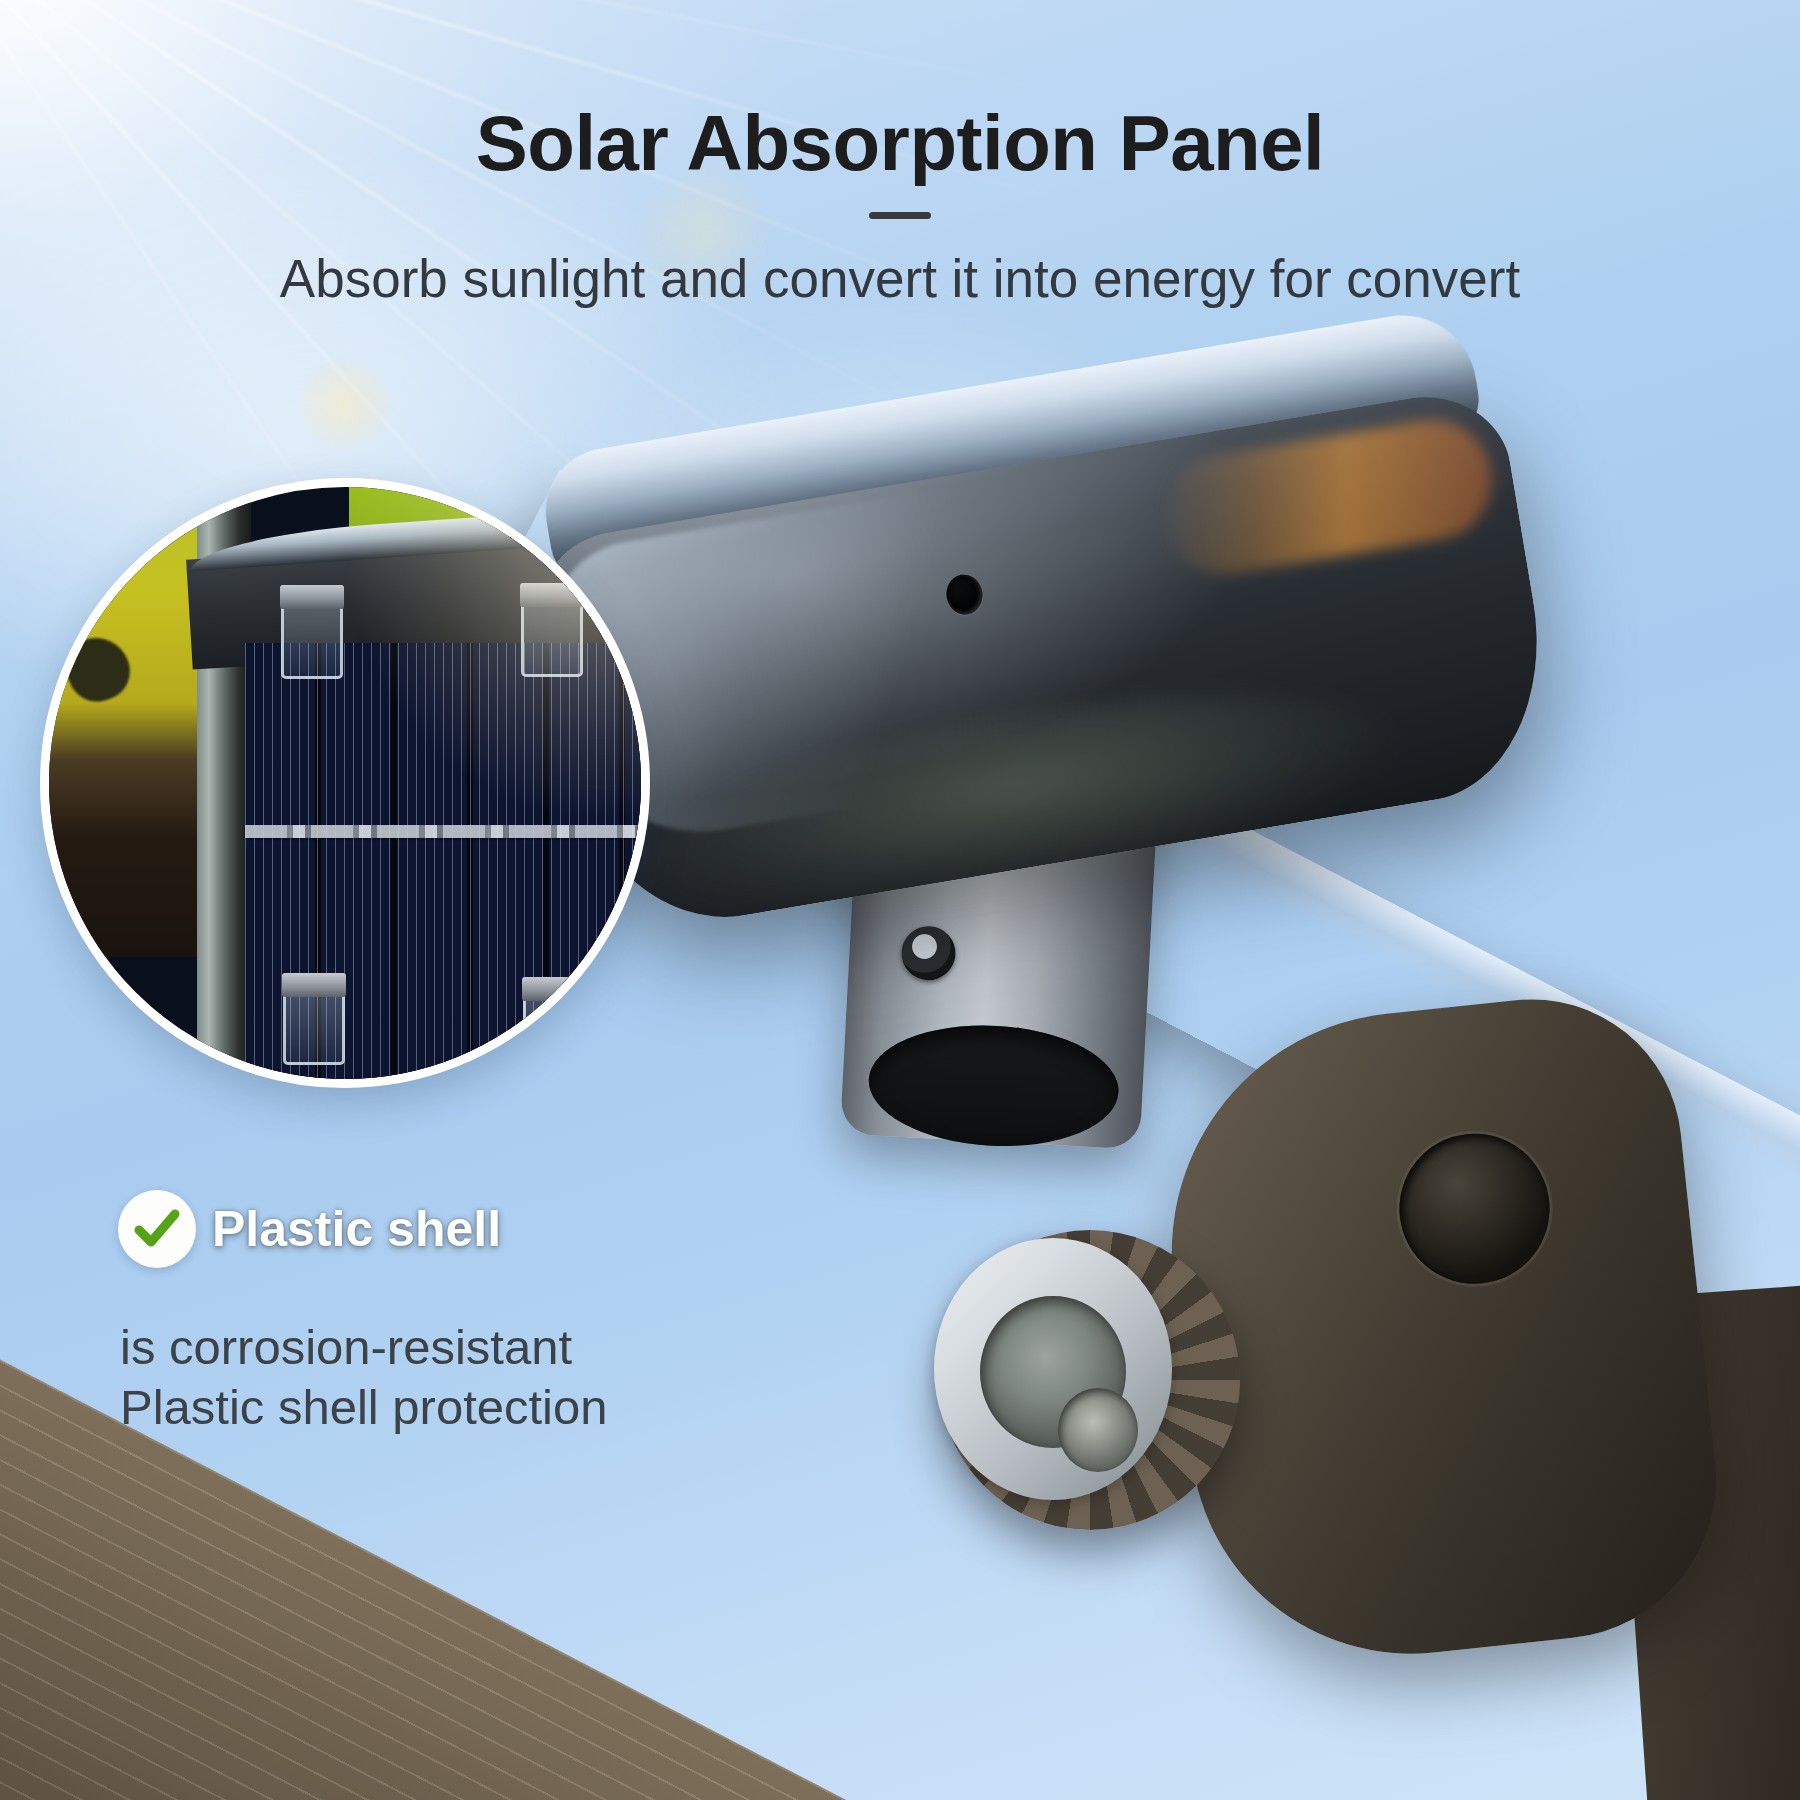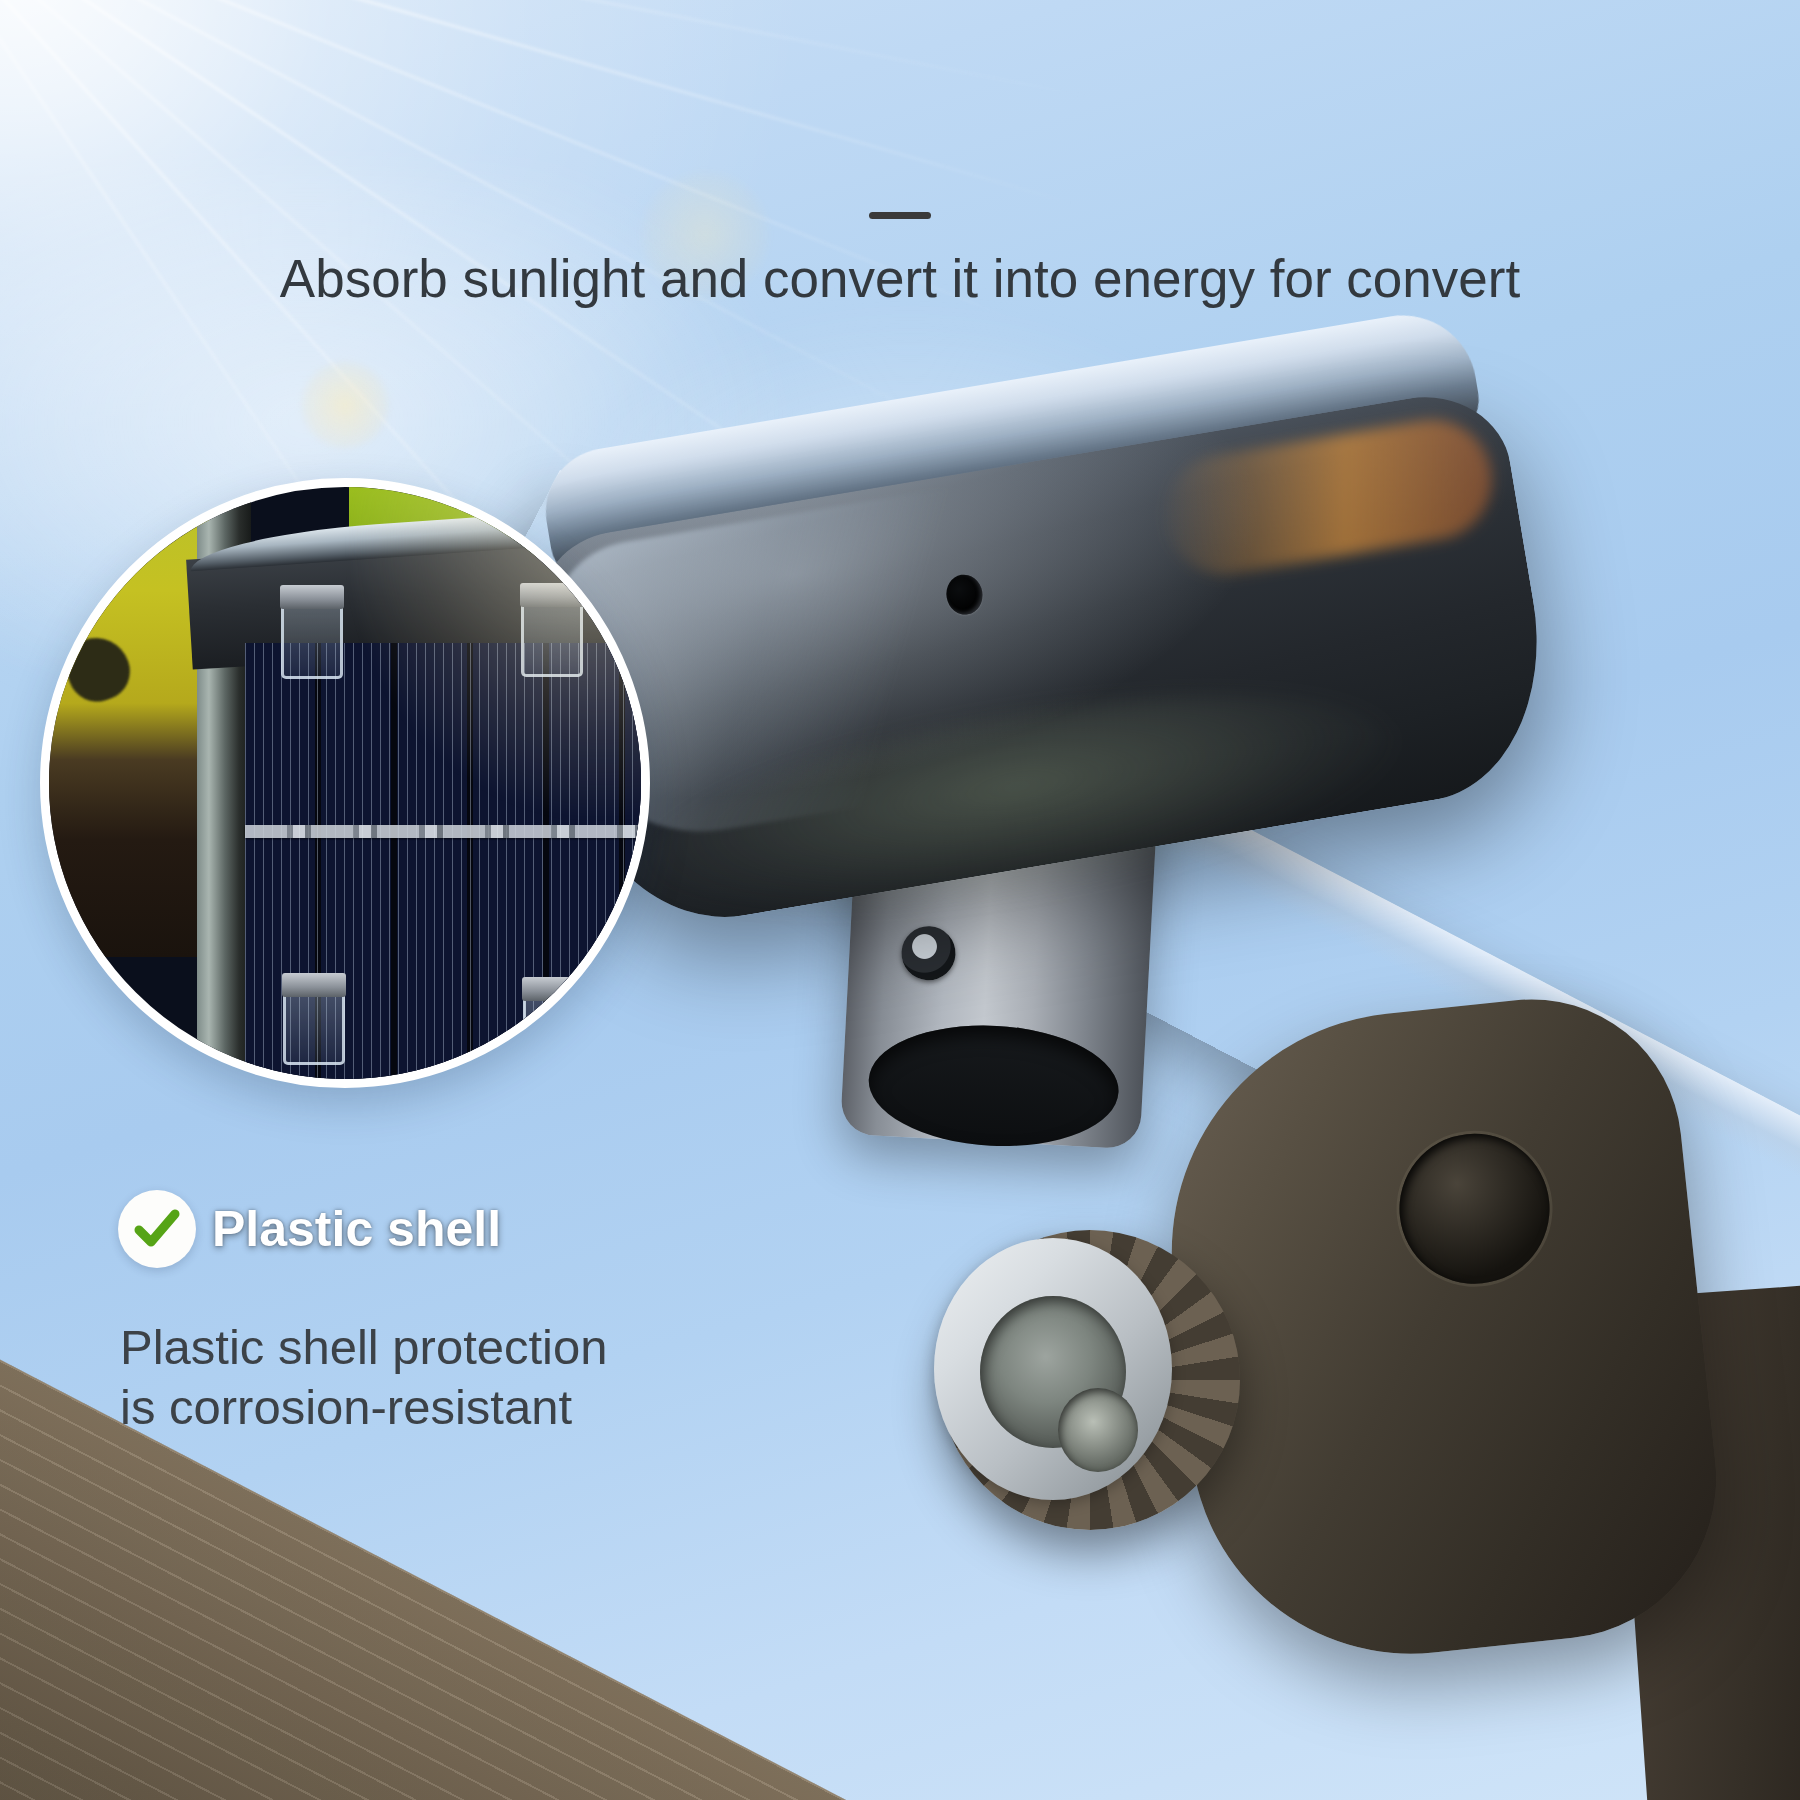--- a/index.html
+++ b/index.html
@@ -478,6 +478,7 @@
     <div class="inset-glare"></div>
   </div>
 
+  <div class="title">Solar Absorption Panel</div>
   <div class="divider"></div>
   <div class="subtitle">Absorb sunlight and convert it into energy for convert</div>
 

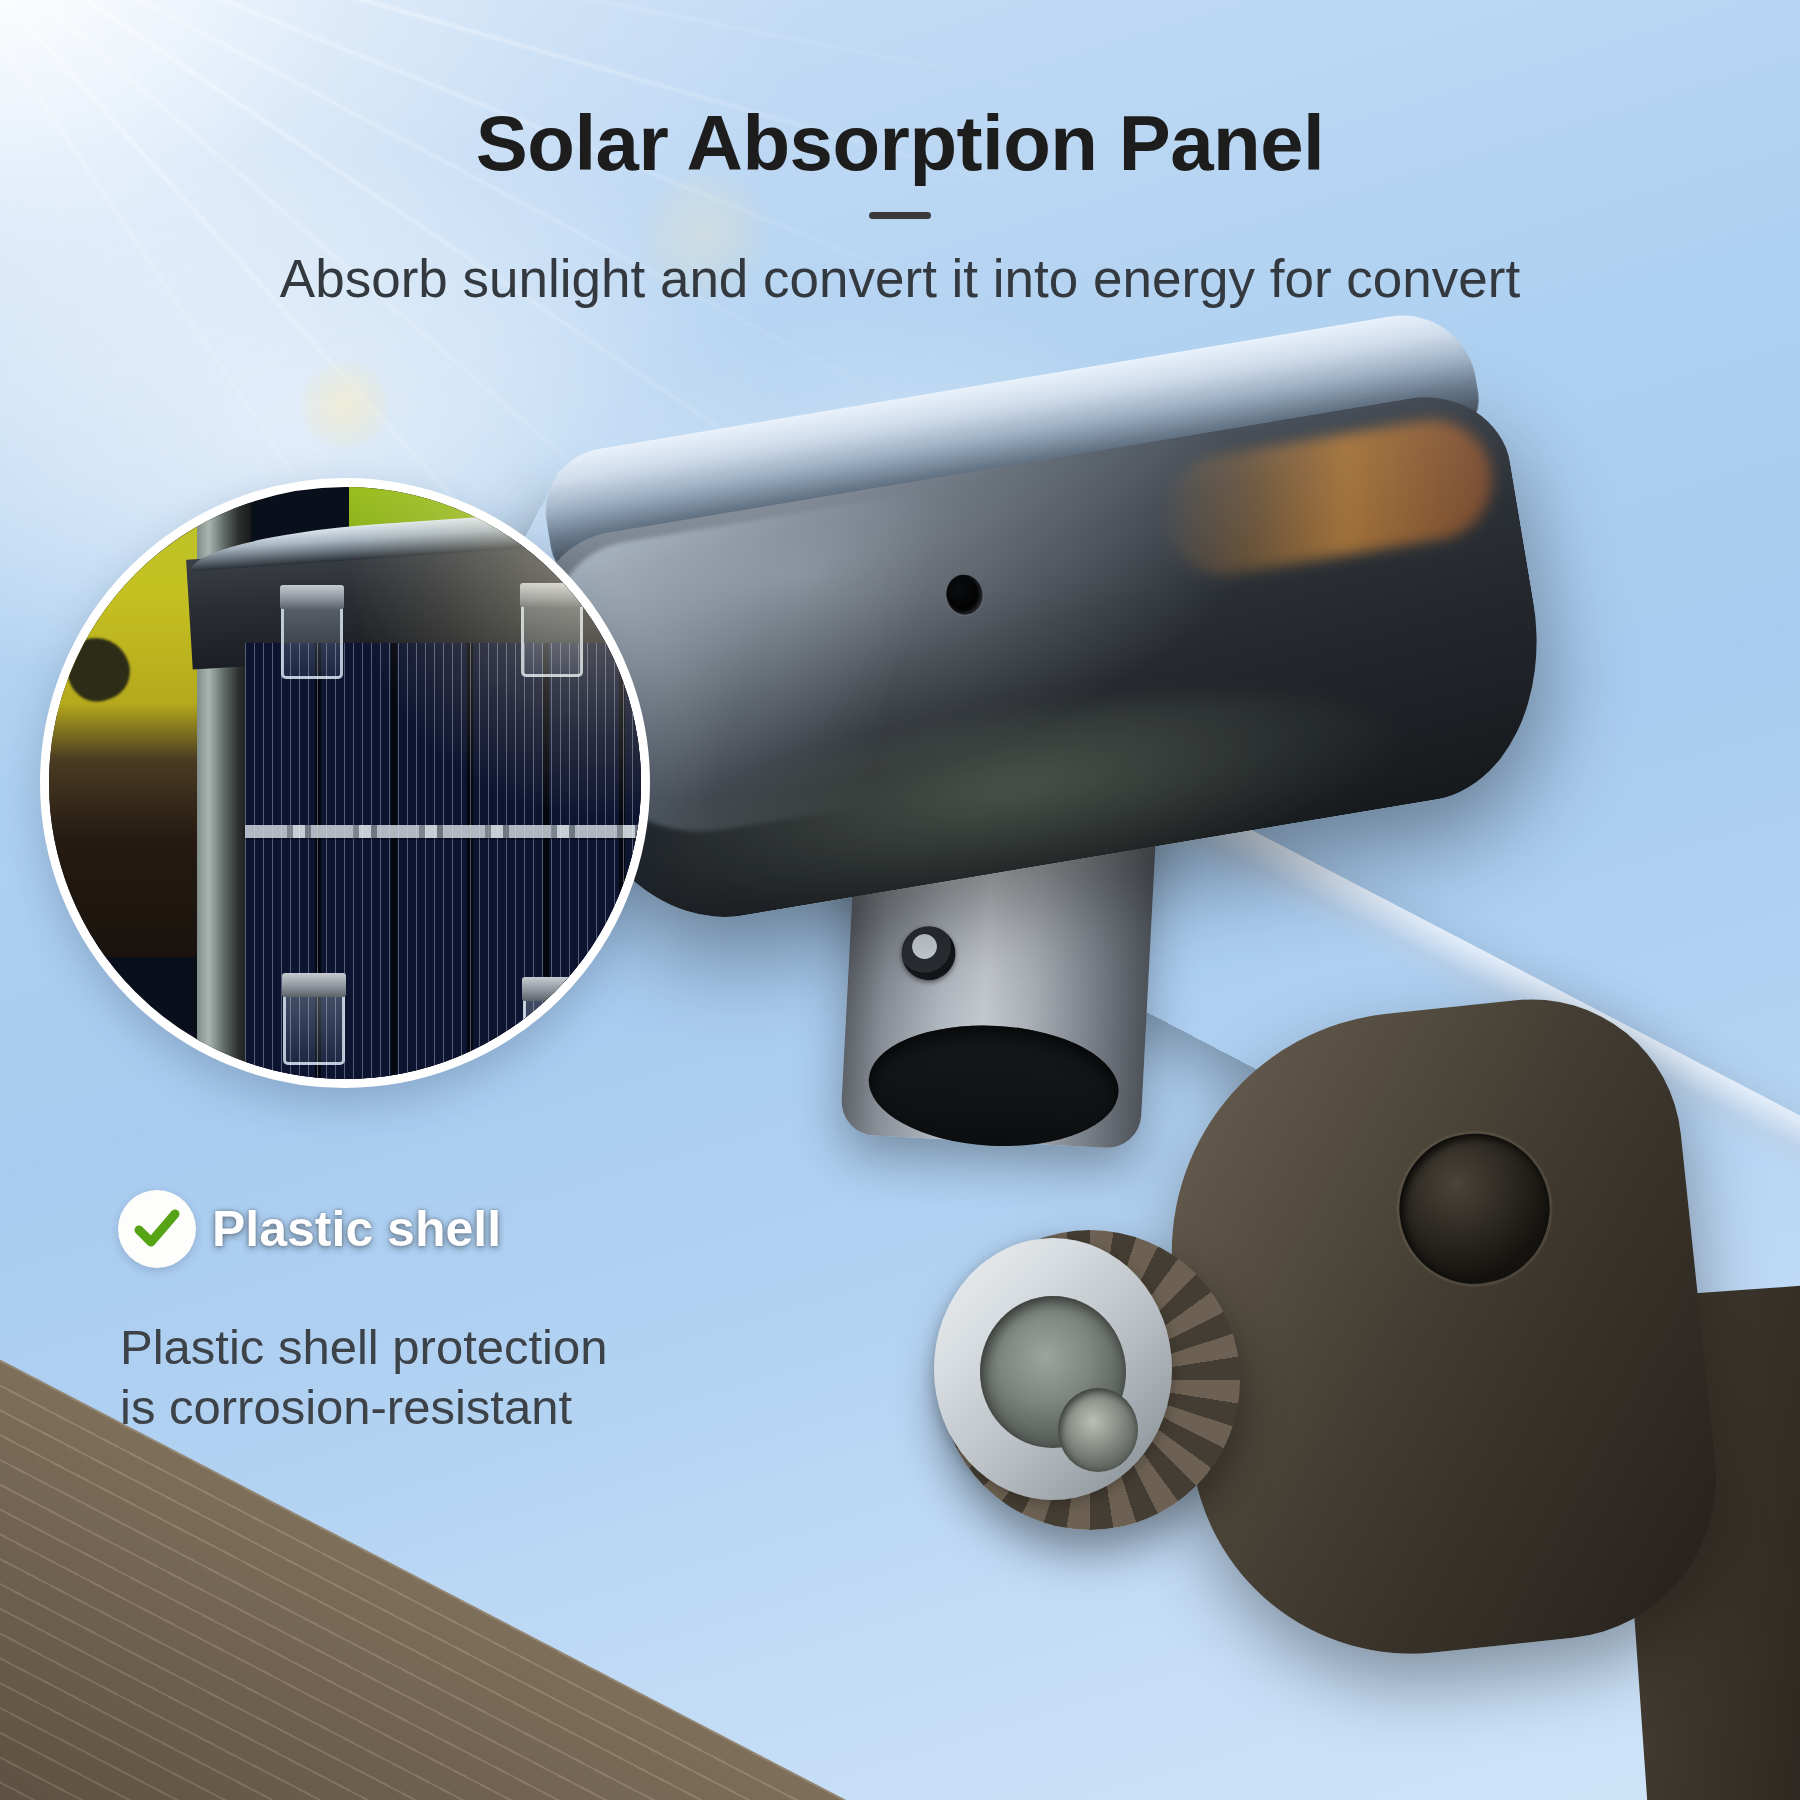--- a/index.html
+++ b/index.html
@@ -492,8 +492,8 @@
   </div>
 
   <div class="caption">
+    <span>is corrosion-resistant</span>
     <span>Plastic shell protection</span>
-    <span>is corrosion-resistant</span>
   </div>
 
 </div>

